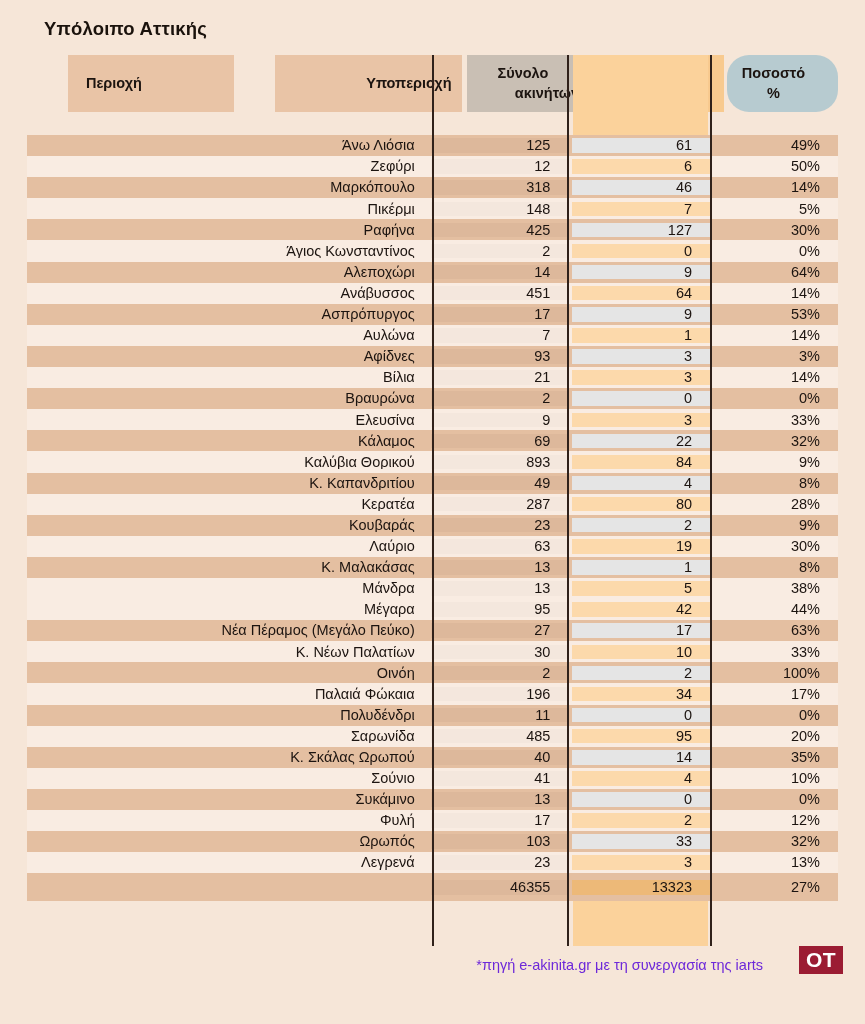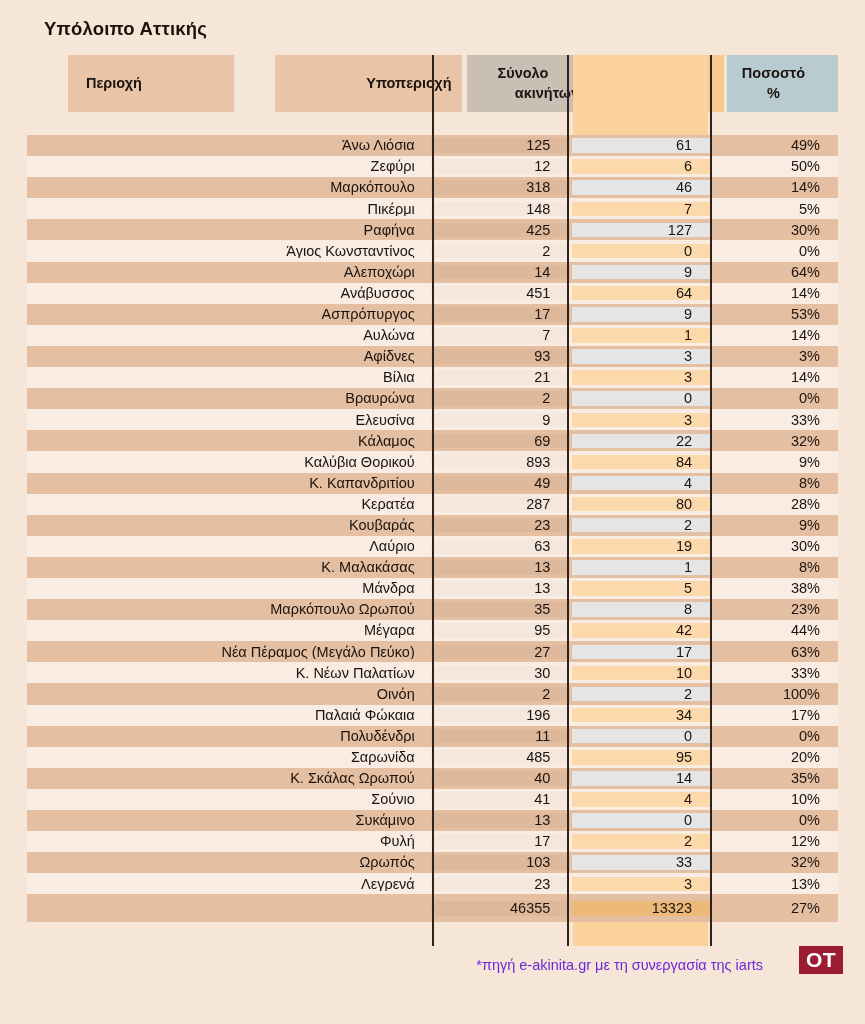--- a/index.html
+++ b/index.html
@@ -86,6 +86,7 @@
     background: #b7cbd0;
     justify-content: center;
     text-align: right;
+    border-radius: 22px;
   }
   .th-spacer-a { width: 6px; background: #f6e6d8; }
   .th-spacer-b { width: 4px; background: #f6e6d8; }

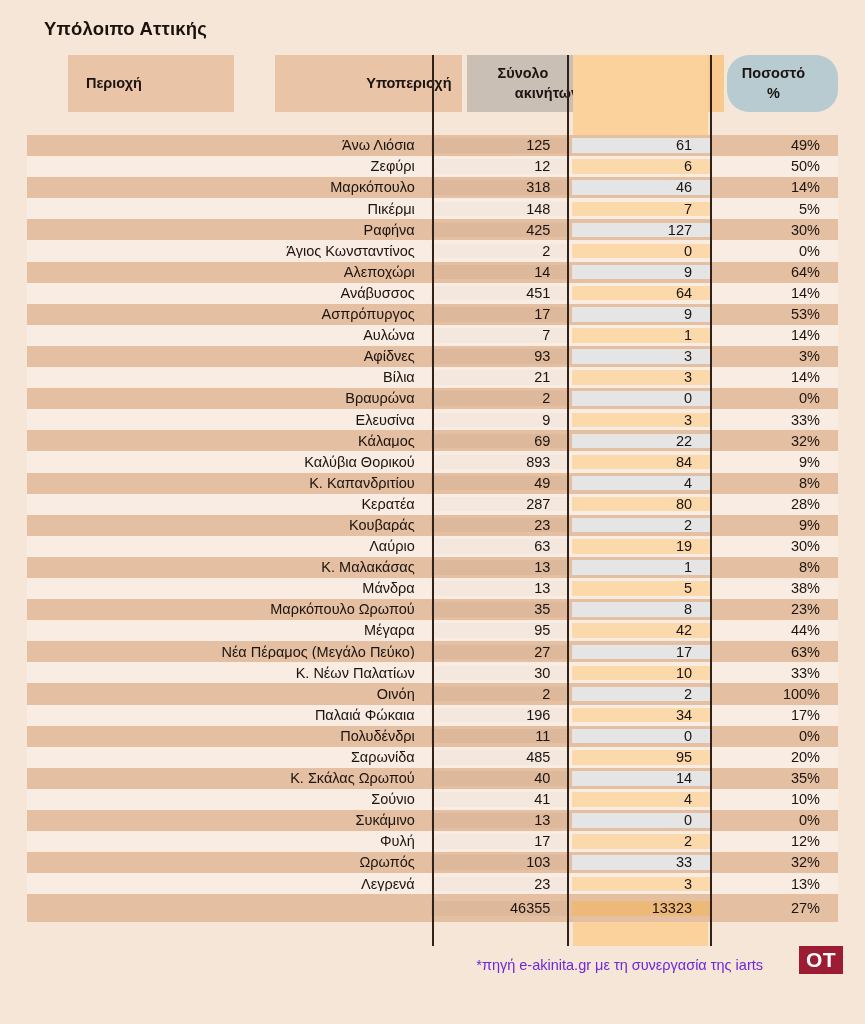--- a/index.html
+++ b/index.html
@@ -443,16 +443,6 @@
           <div class="gut2"></div>
           <div class="cell c-pct">38%</div>
         </div>
-        <div class="row odd">
-          <div class="cell c-area"></div>
-          <div class="cell c-sub">Μαρκόπουλο Ωρωπού</div>
-          <div class="gut"></div>
-          <div class="cell c-total">35</div>
-          <div class="gut2"></div>
-          <div class="cell c-props">8</div>
-          <div class="gut2"></div>
-          <div class="cell c-pct">23%</div>
-        </div>
         <div class="row even">
           <div class="cell c-area"></div>
           <div class="cell c-sub">Μέγαρα</div>

